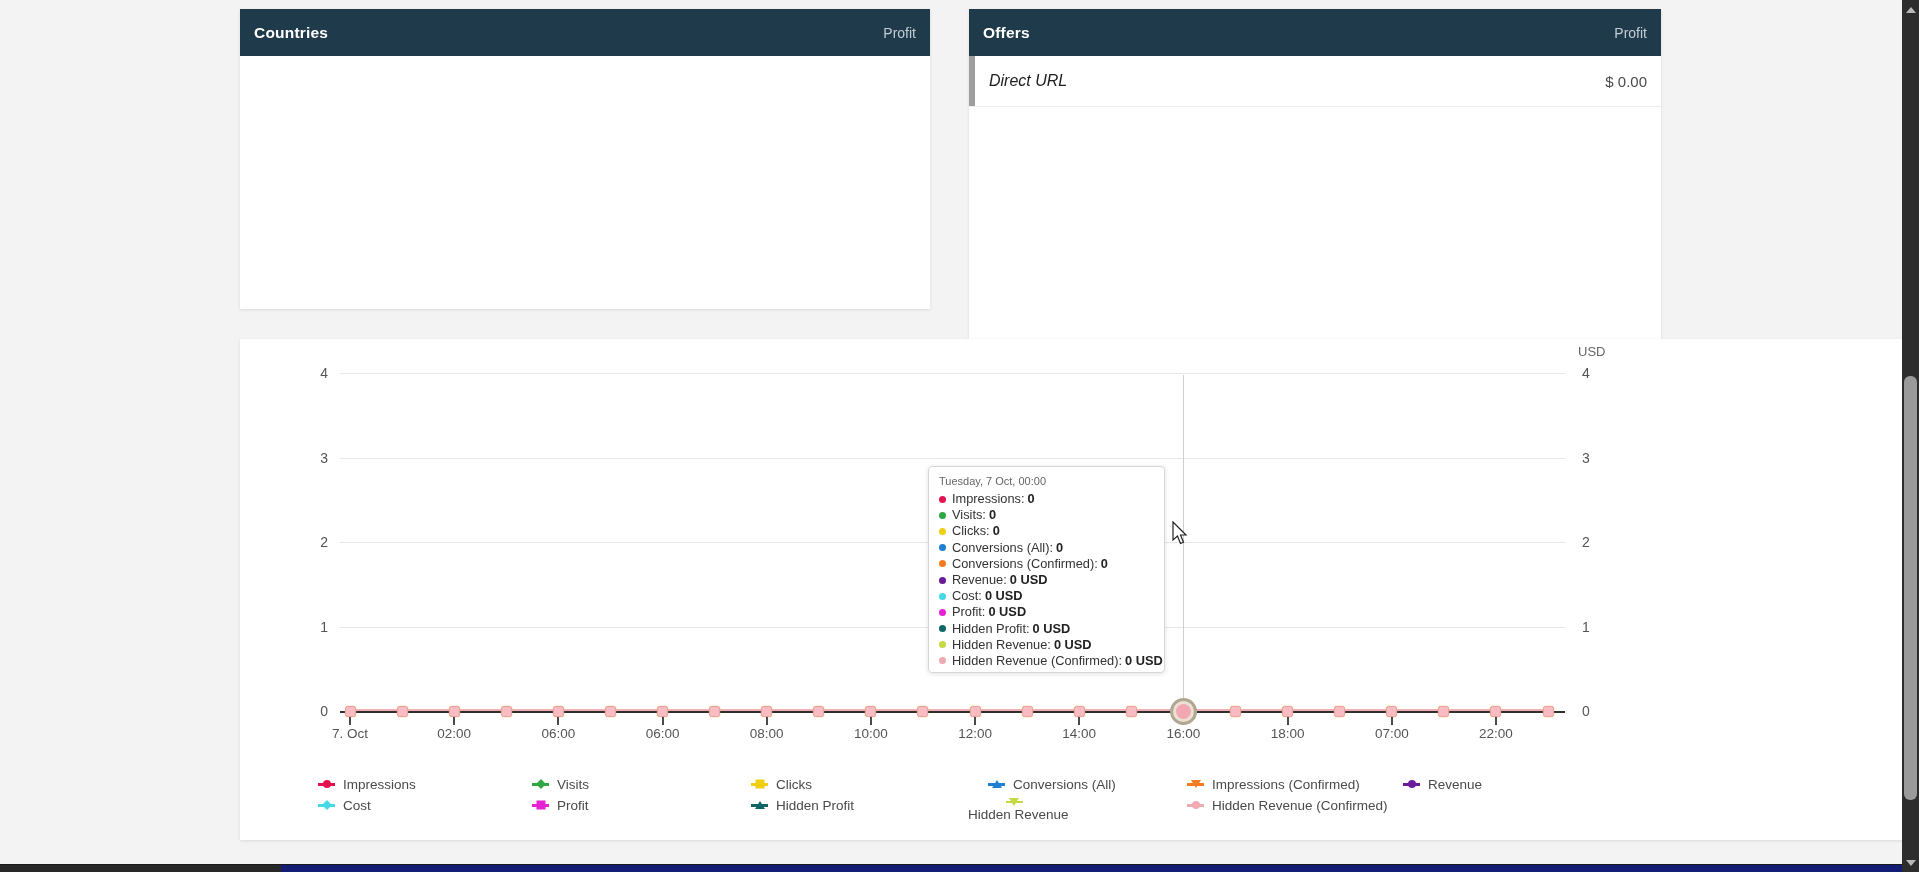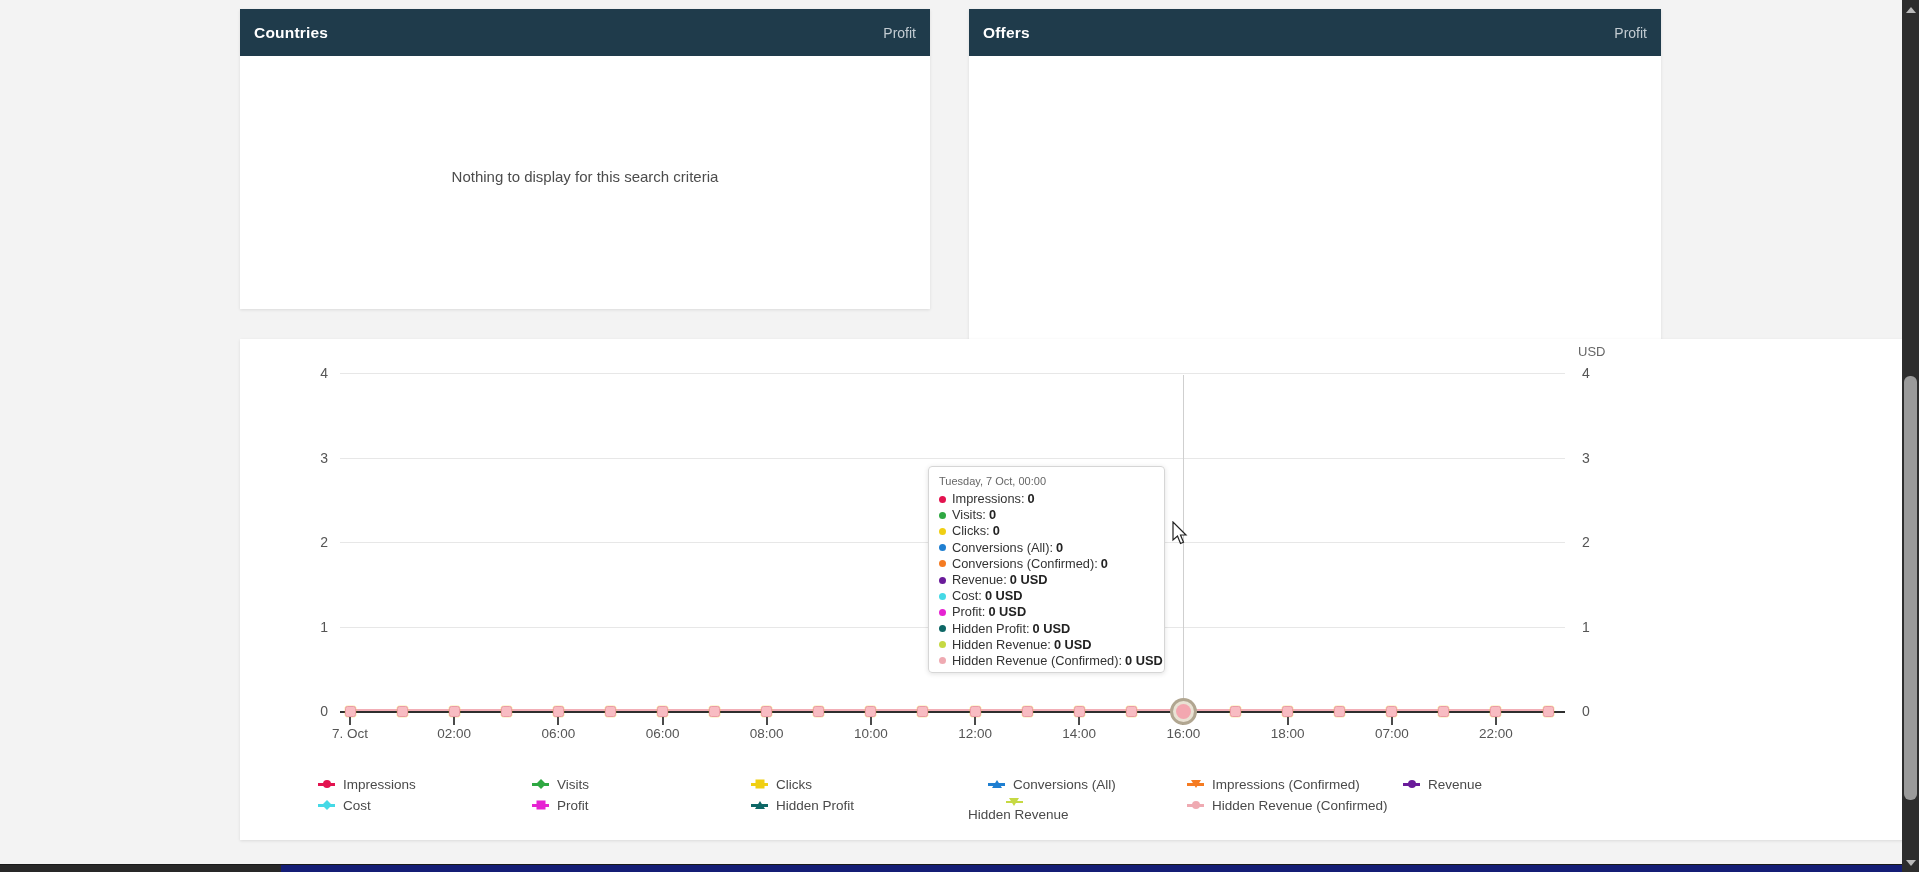--- a/index.html
+++ b/index.html
@@ -106,6 +106,11 @@
   <div class="panel-header">
     <span class="panel-title">Offers</span>
     <span class="panel-metric">Profit</span>
+  </div>
+  <div class="offer-row">
+    <span class="offer-stripe"></span>
+    <span class="offer-name">Direct URL</span>
+    <span class="offer-value">$ 0.00</span>
   </div>
 </div>
 

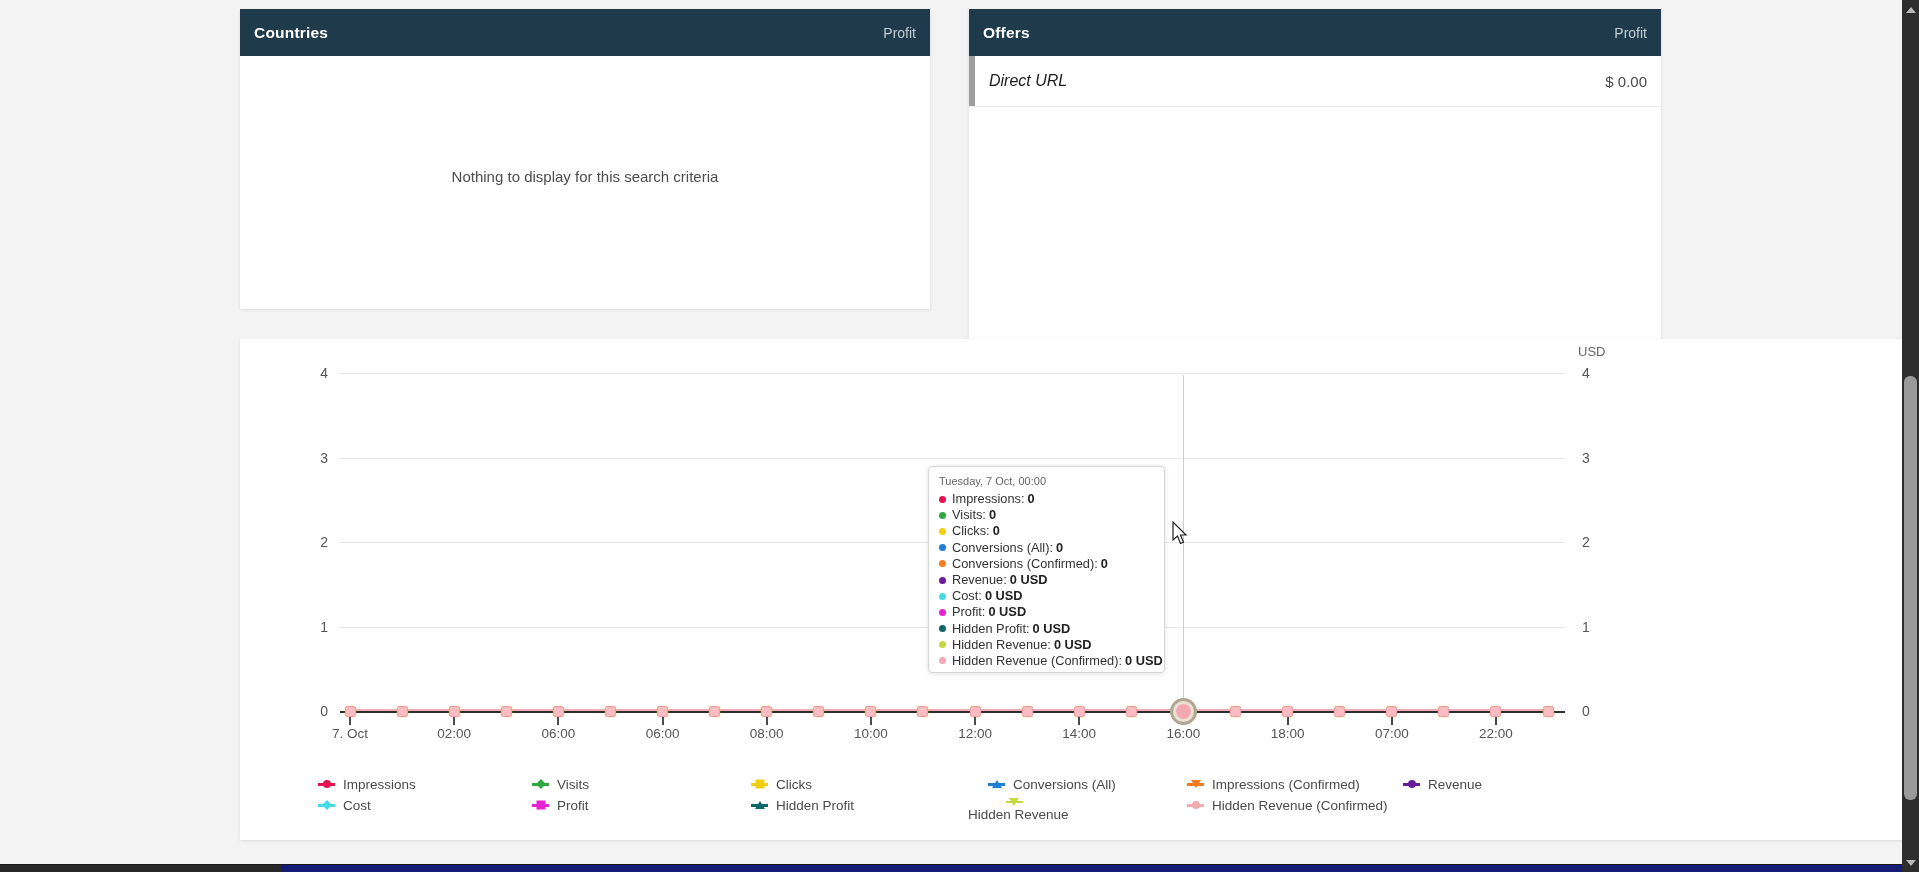--- a/index.html
+++ b/index.html
@@ -92,13 +92,6 @@
   <div class="panel-header">
     <span class="panel-title">Countries</span>
     <span class="panel-metric">Profit</span>
-  </div>
-  <div class="empty-wrap">
-    <span class="db-icon">
-      <span class="bar"></span>
-      <span class="bar"><span class="dot d1"></span><span class="dot d2"></span></span>
-    </span>
-    <div class="empty-text">Nothing to display for this search criteria</div>
   </div>
 </div>
 

